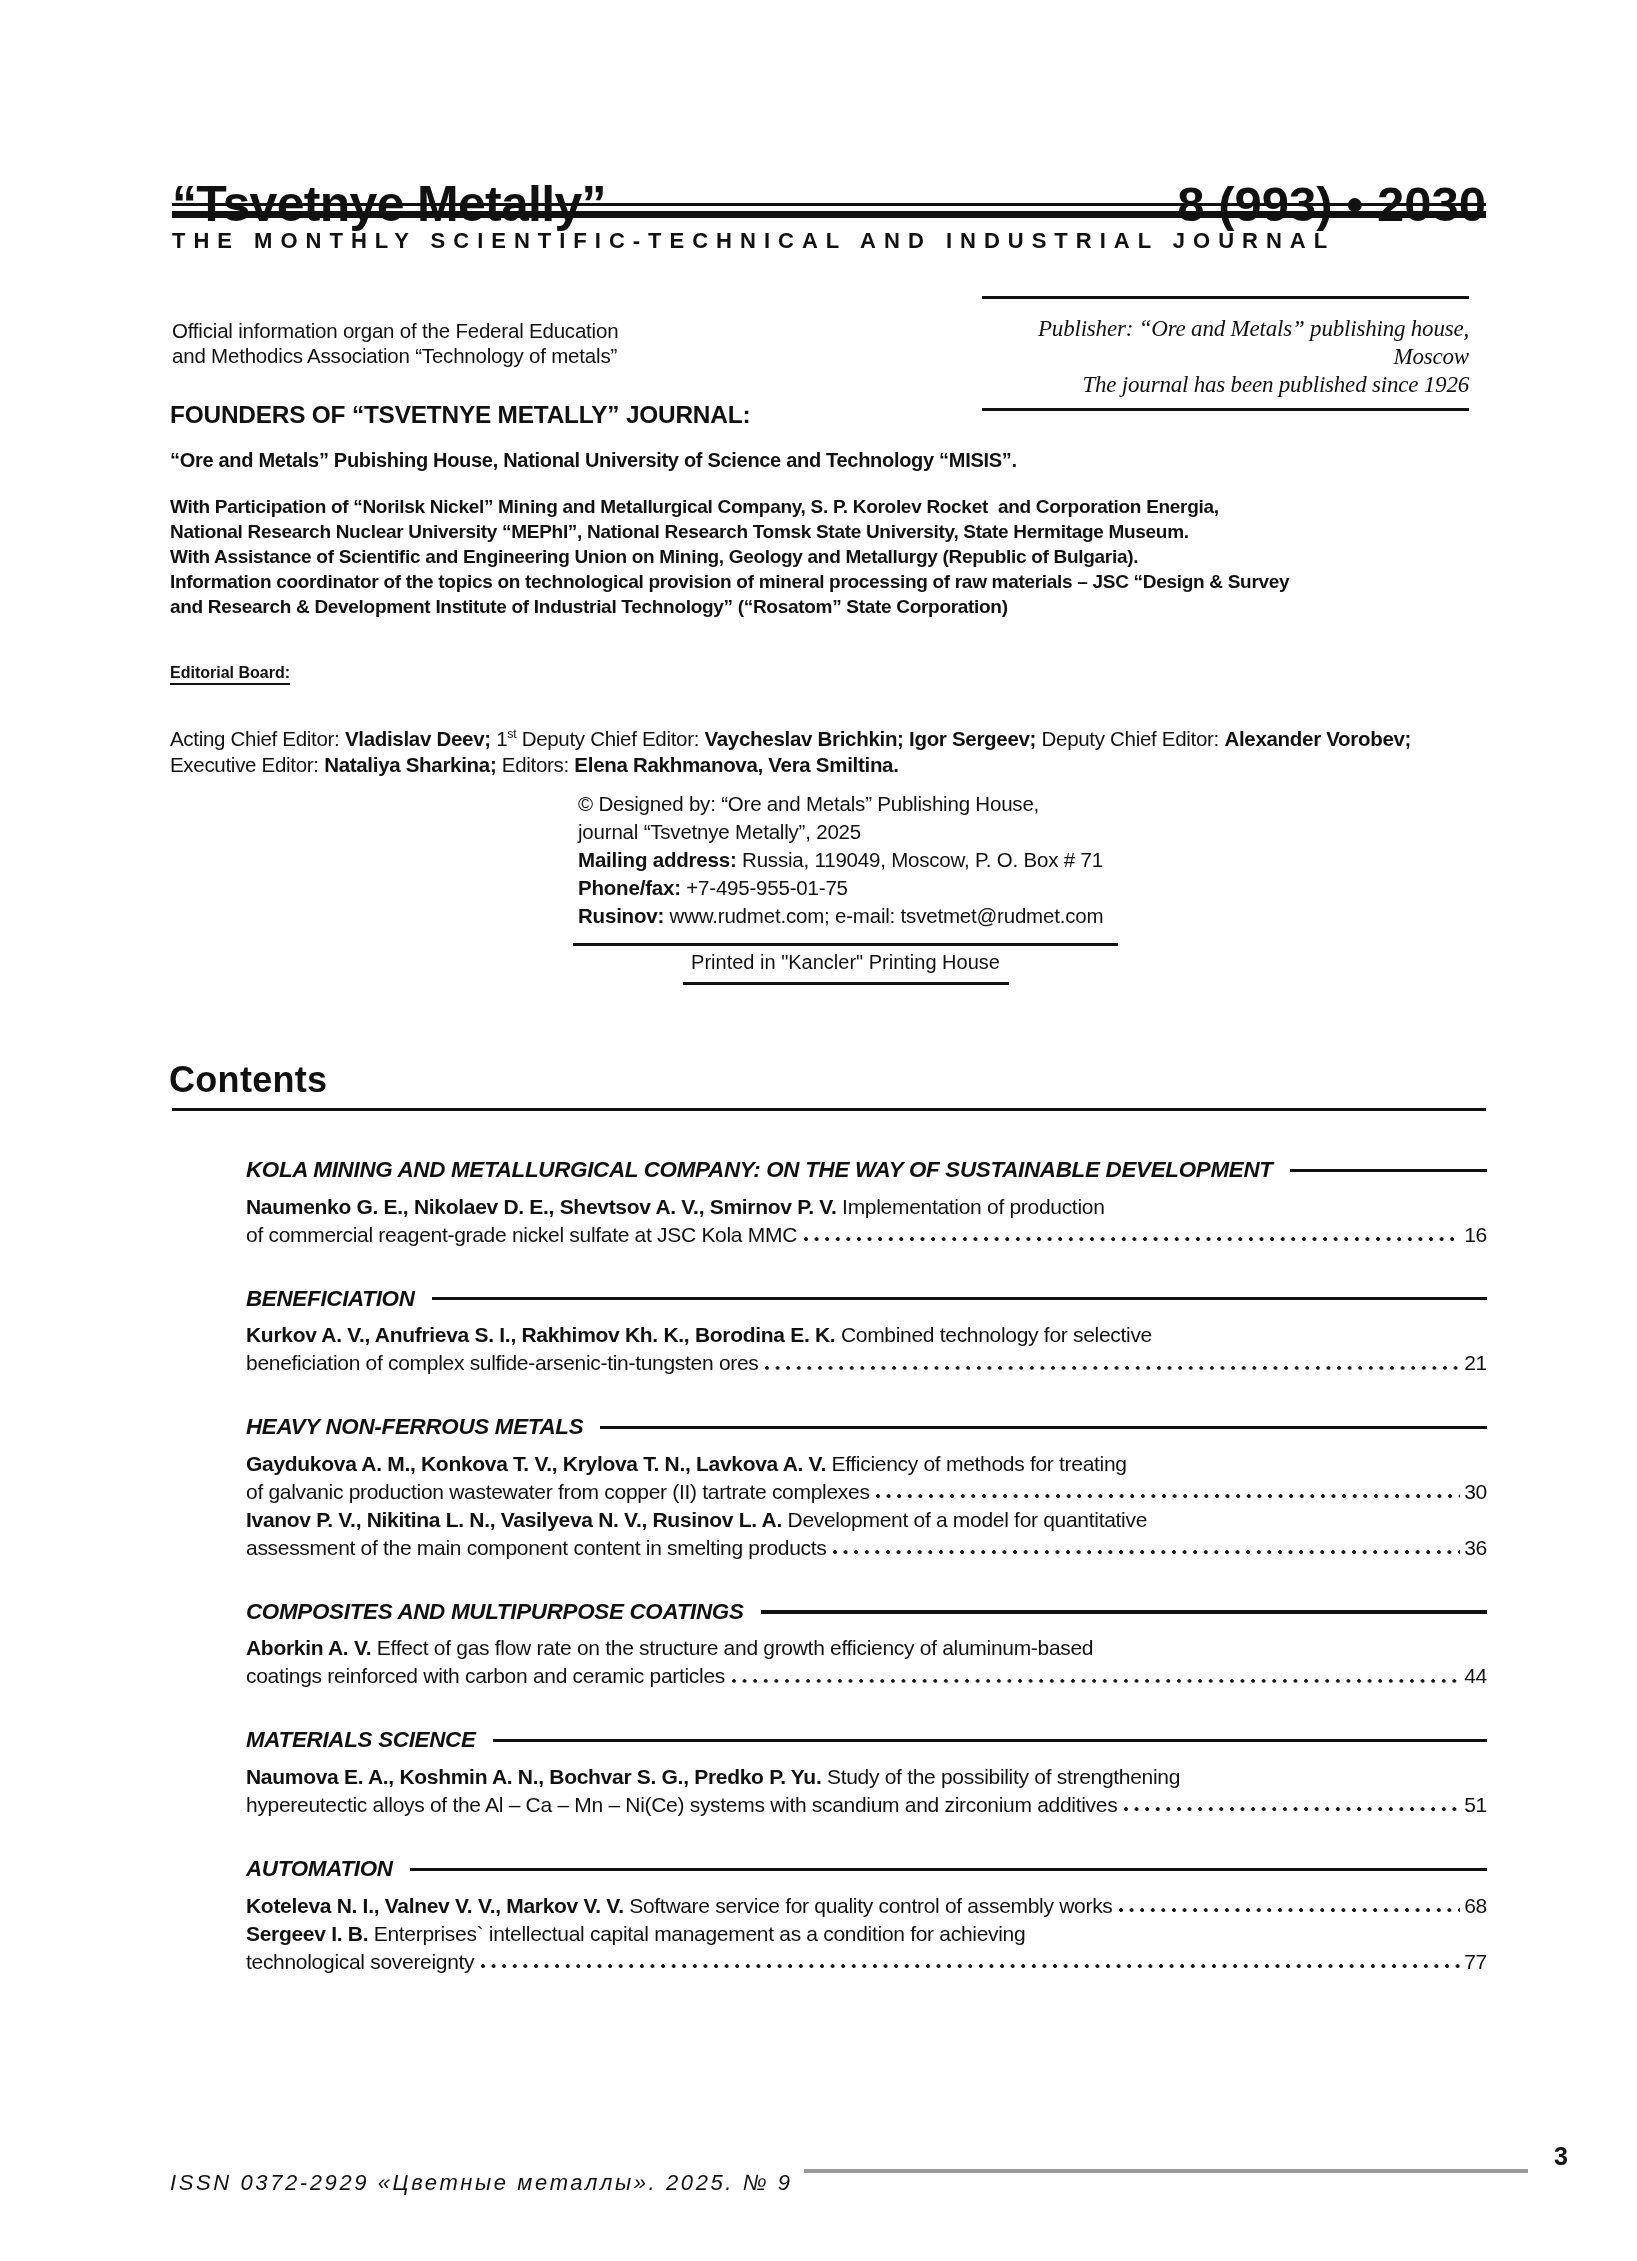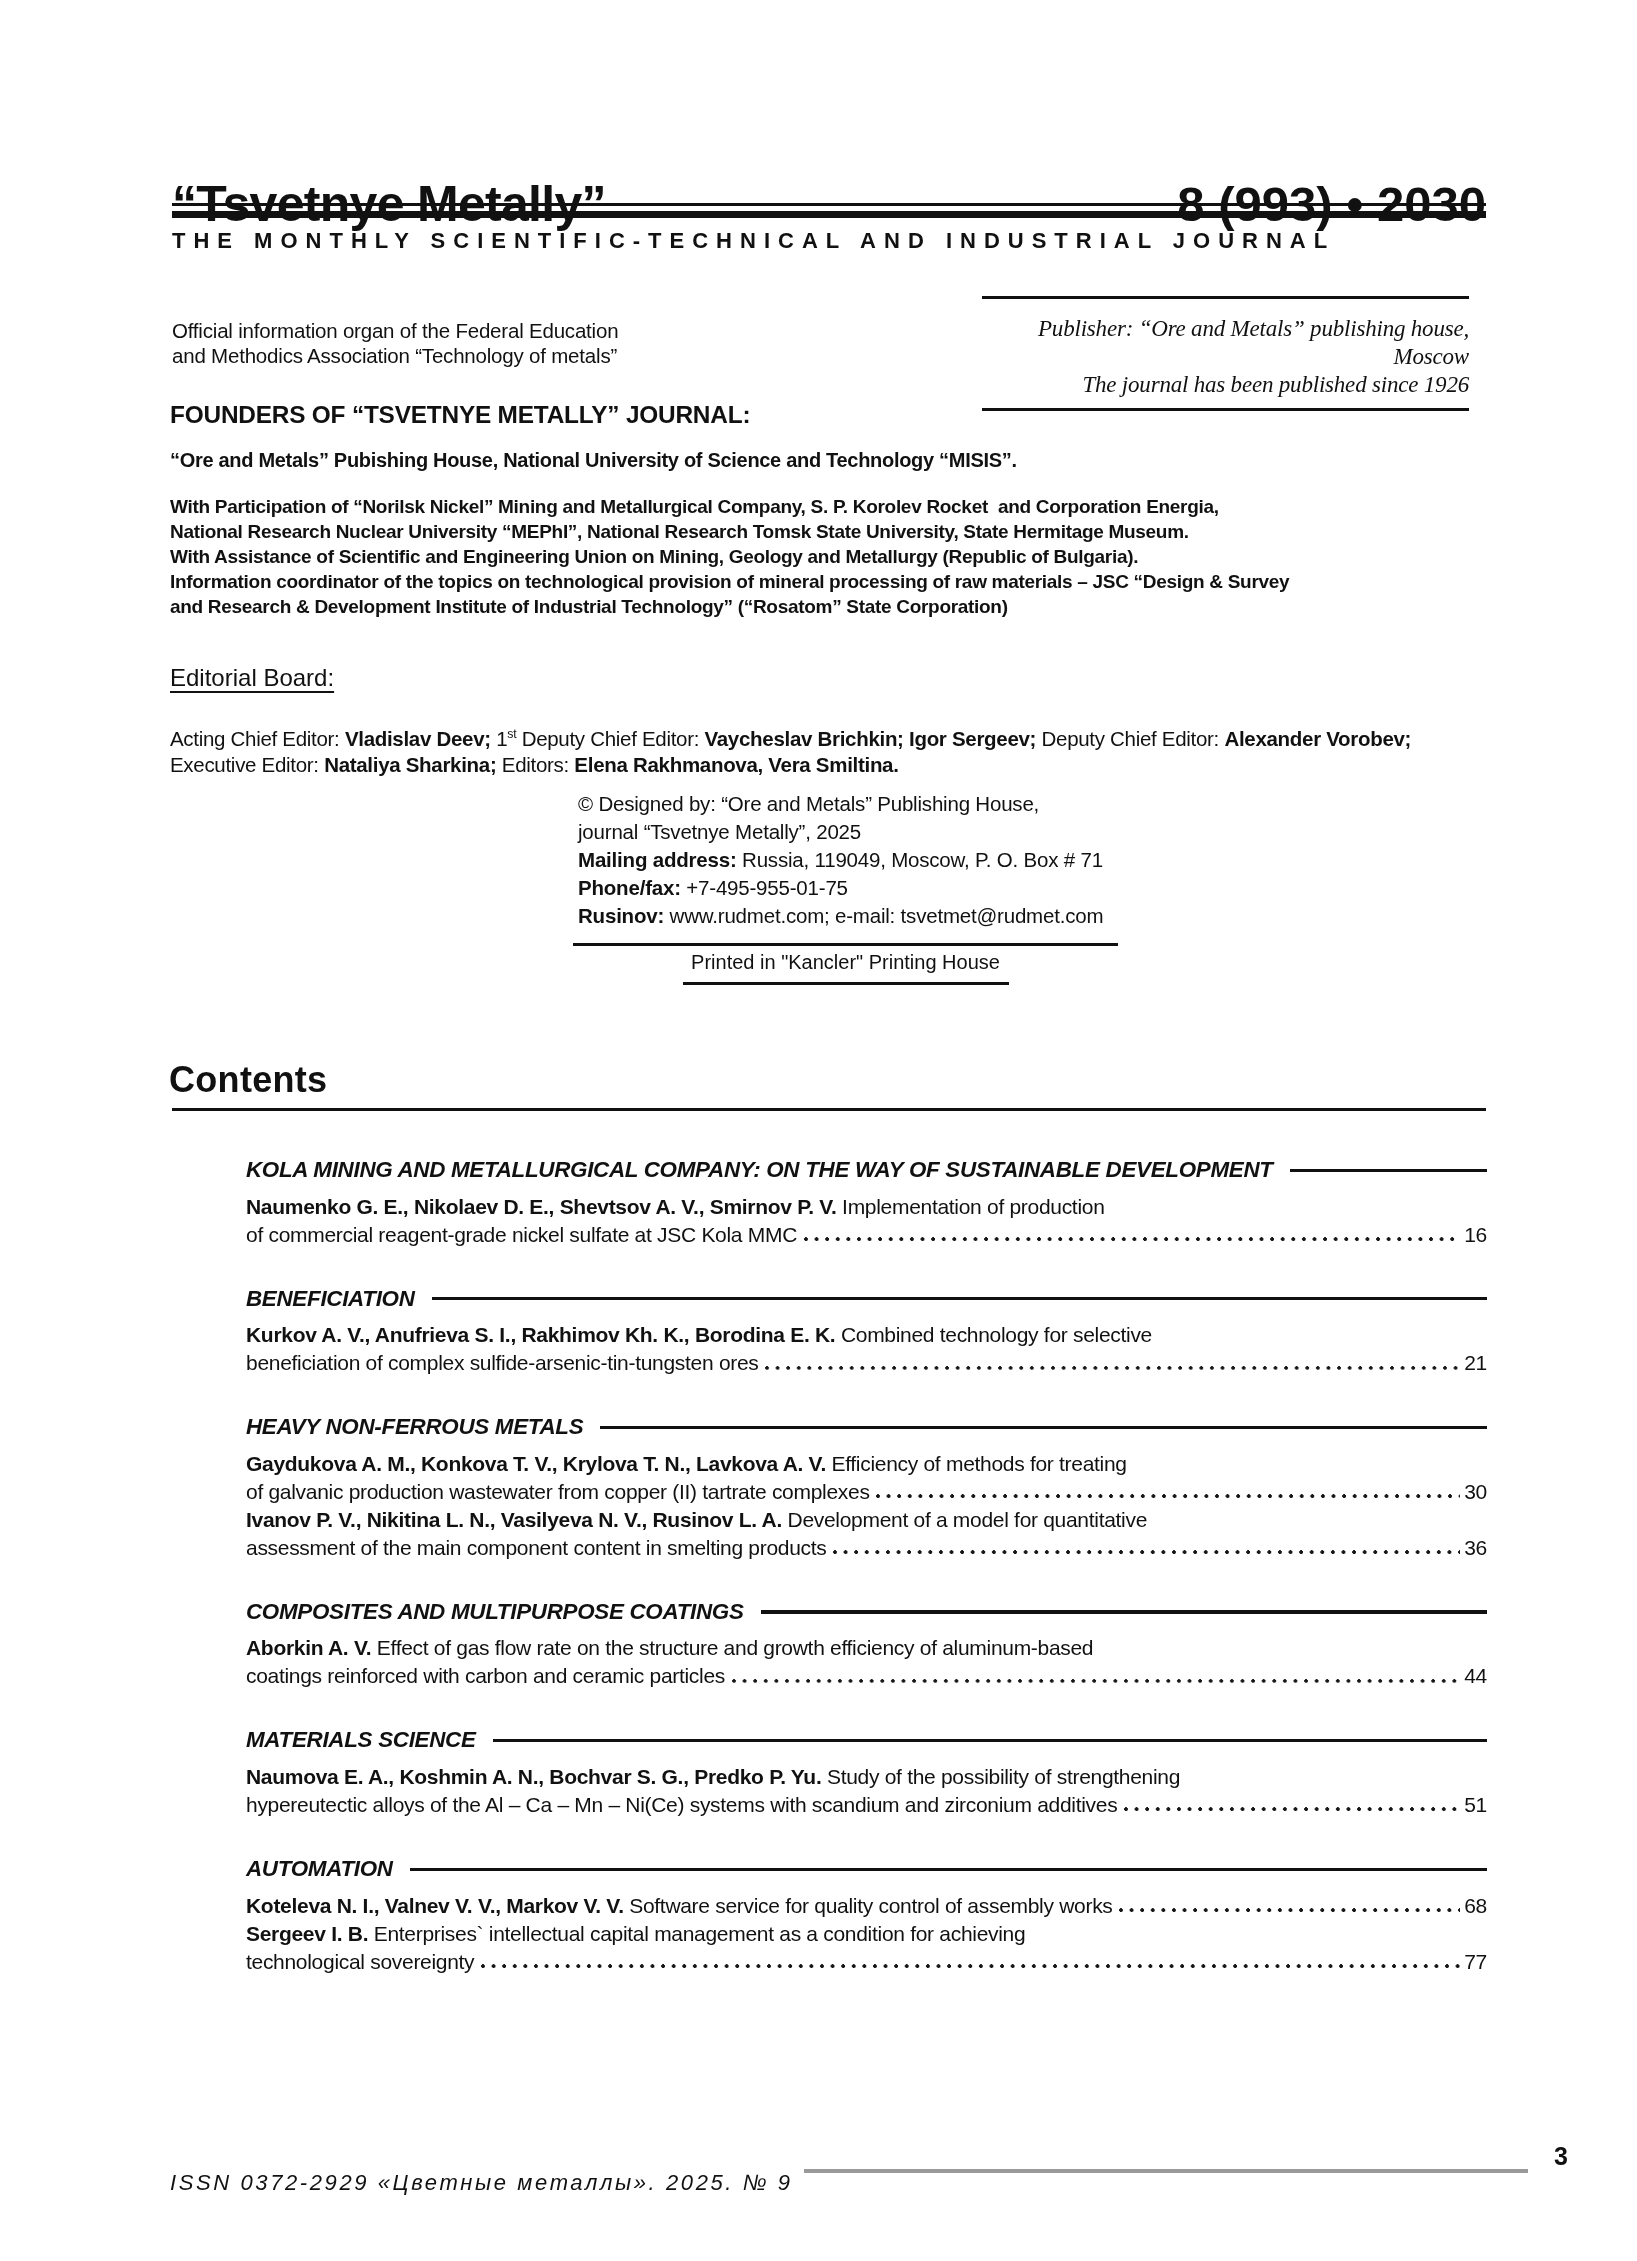--- a/index.html
+++ b/index.html
@@ -27,7 +27,7 @@
   .founders-para{position:absolute;left:170px;top:494px;font-size:19px;font-weight:bold;line-height:25px;letter-spacing:-0.3px;}
   .founders-para div{white-space:pre;}
   
-  .editorial-heading{position:absolute;left:170px;top:664px;font-size:24px;font-weight:normal;
+  .editorial-heading{position:absolute;left:170px;top:664px;font-size:16px;font-weight:bold;
     text-decoration:underline;text-decoration-thickness:2px;text-underline-offset:4.6px;text-align:center;}
   .editorial-text{position:absolute;left:170px;top:700px;width:1314px;font-size:20.5px;line-height:27px;letter-spacing:-0.3px;}
   .seg-b{font-weight:bold;}

